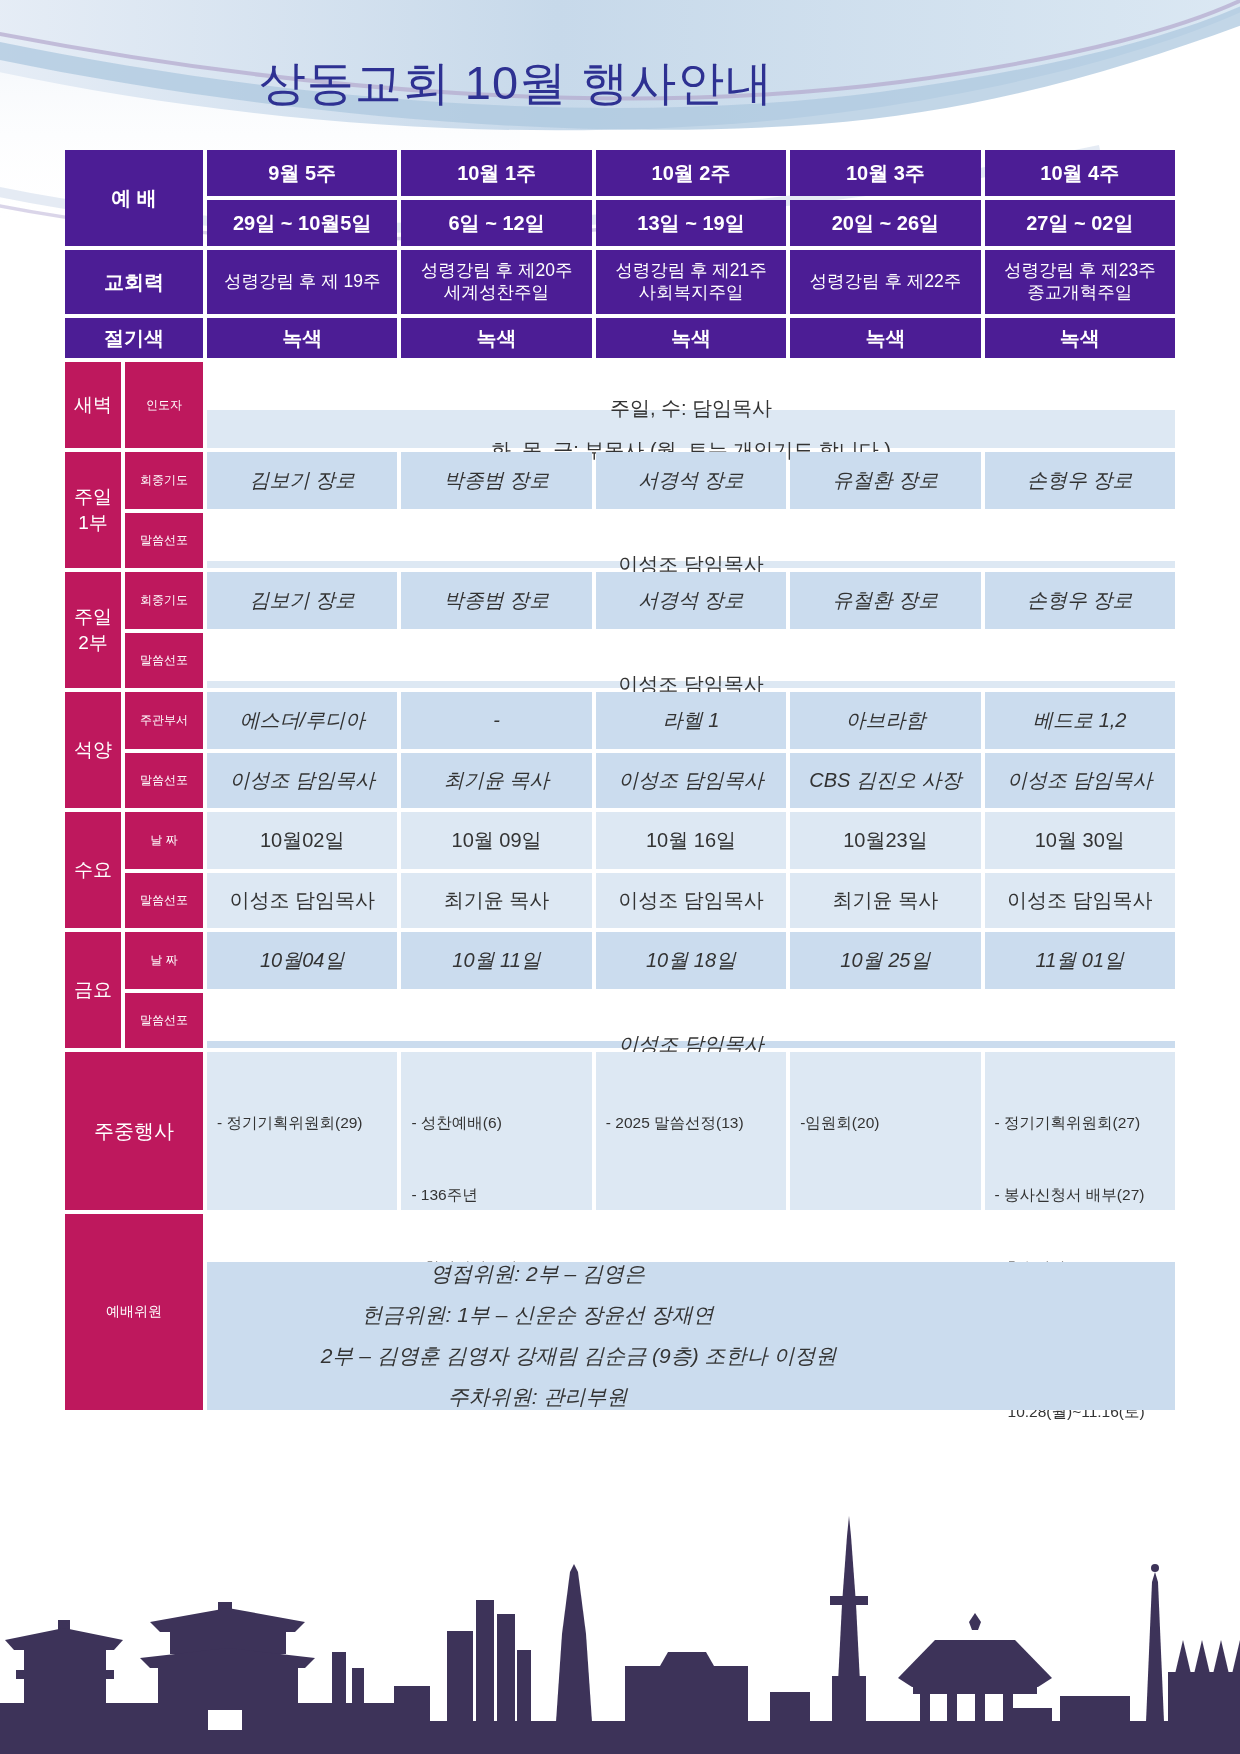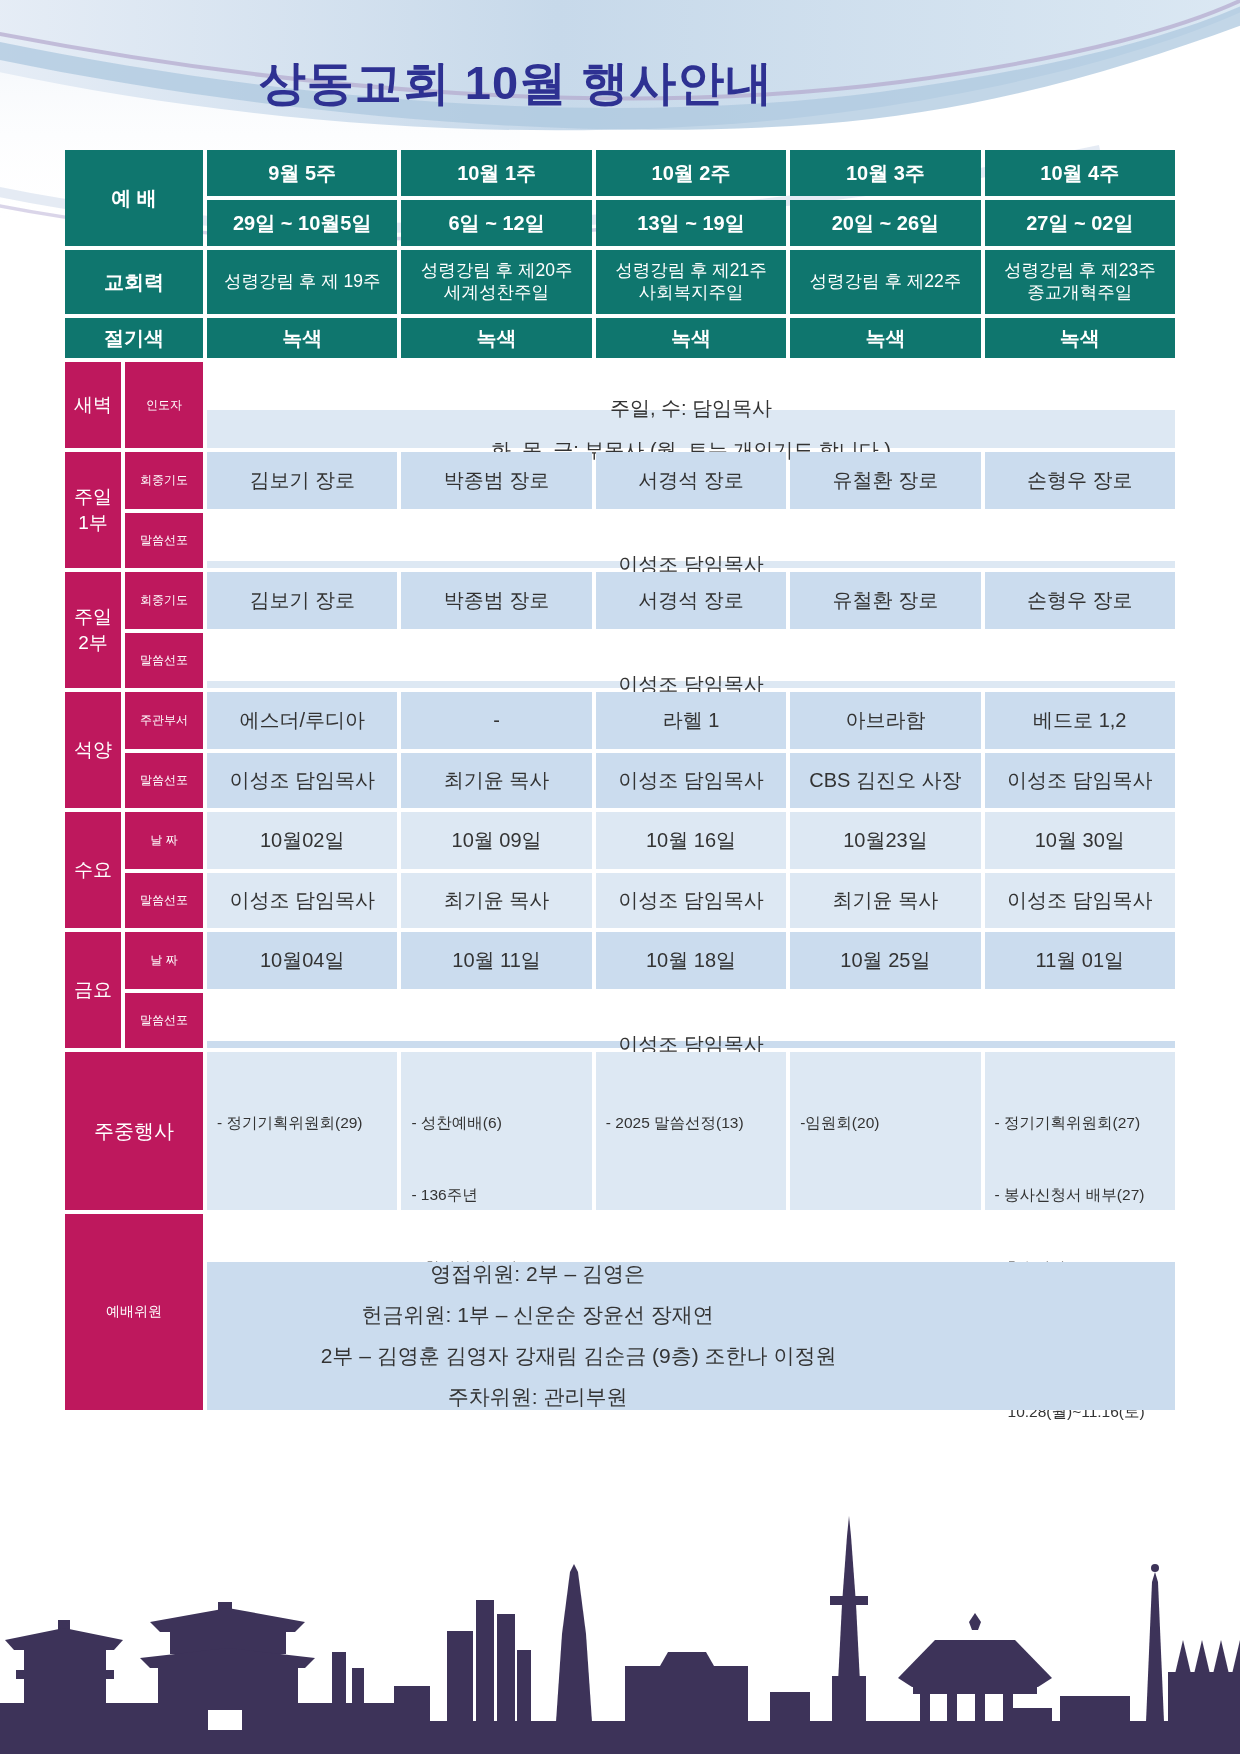--- a/index.html
+++ b/index.html
@@ -16,7 +16,7 @@
   .page-title {
     position:absolute; top:52px; left:0; width:1032px;
     text-align:center;
-    font-size:47px; font-weight:700; color:#2e3192;
+    font-size:47px; font-weight:400; color:#2e3192;
     letter-spacing:1px;
   }
   

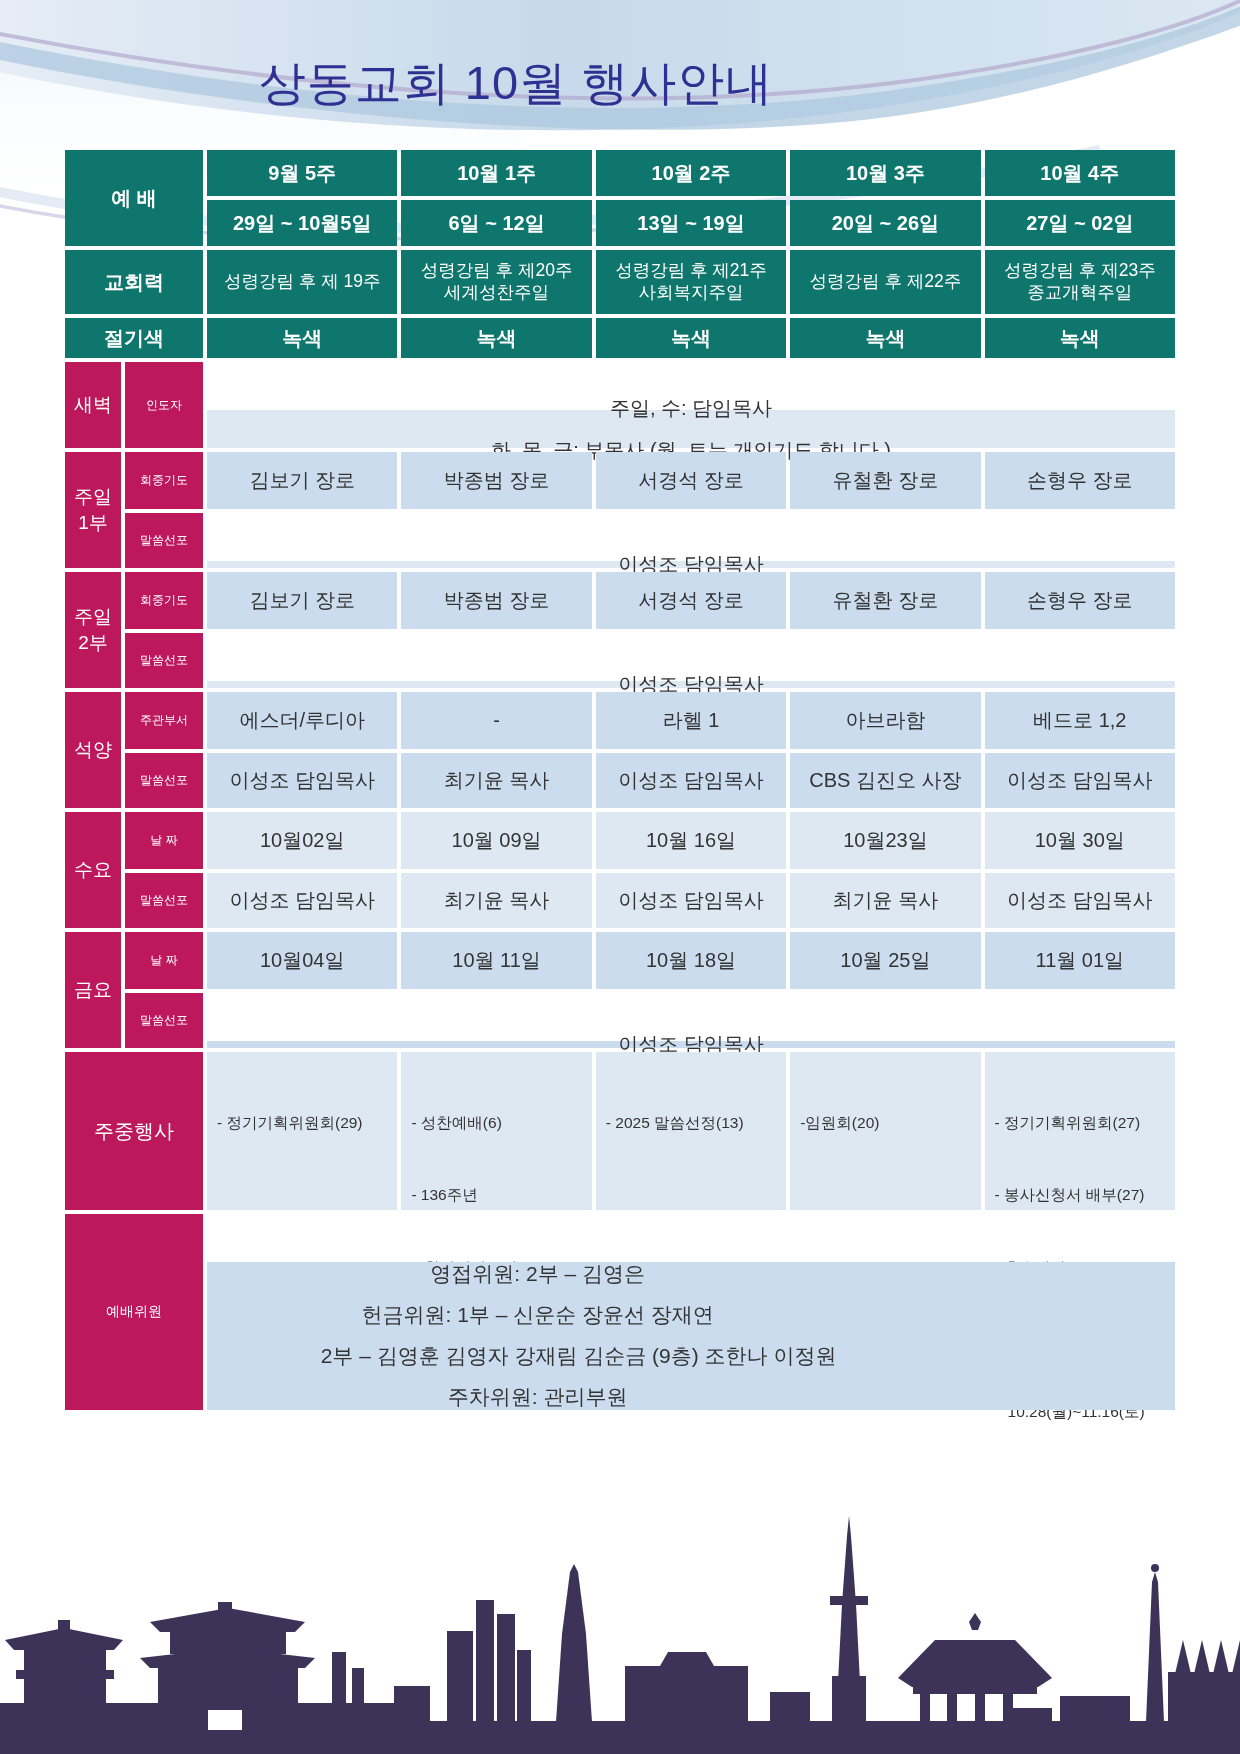--- a/index.html
+++ b/index.html
@@ -31,7 +31,7 @@
     display:flex; align-items:center; justify-content:center;
     text-align:center;
   }
-  .hd { background:#0f766e; color:#ffffff; font-weight:700; font-size:20px; }
+  .hd { background:#4c1d95; color:#ffffff; font-weight:700; font-size:20px; }
   .hd.small { font-size:17.5px; line-height:1.25; flex-direction:column; font-weight:400; }
   .lbl { background:#be185d; color:#ffffff; }
   .group { font-size:19px; line-height:1.35; flex-direction:column; }

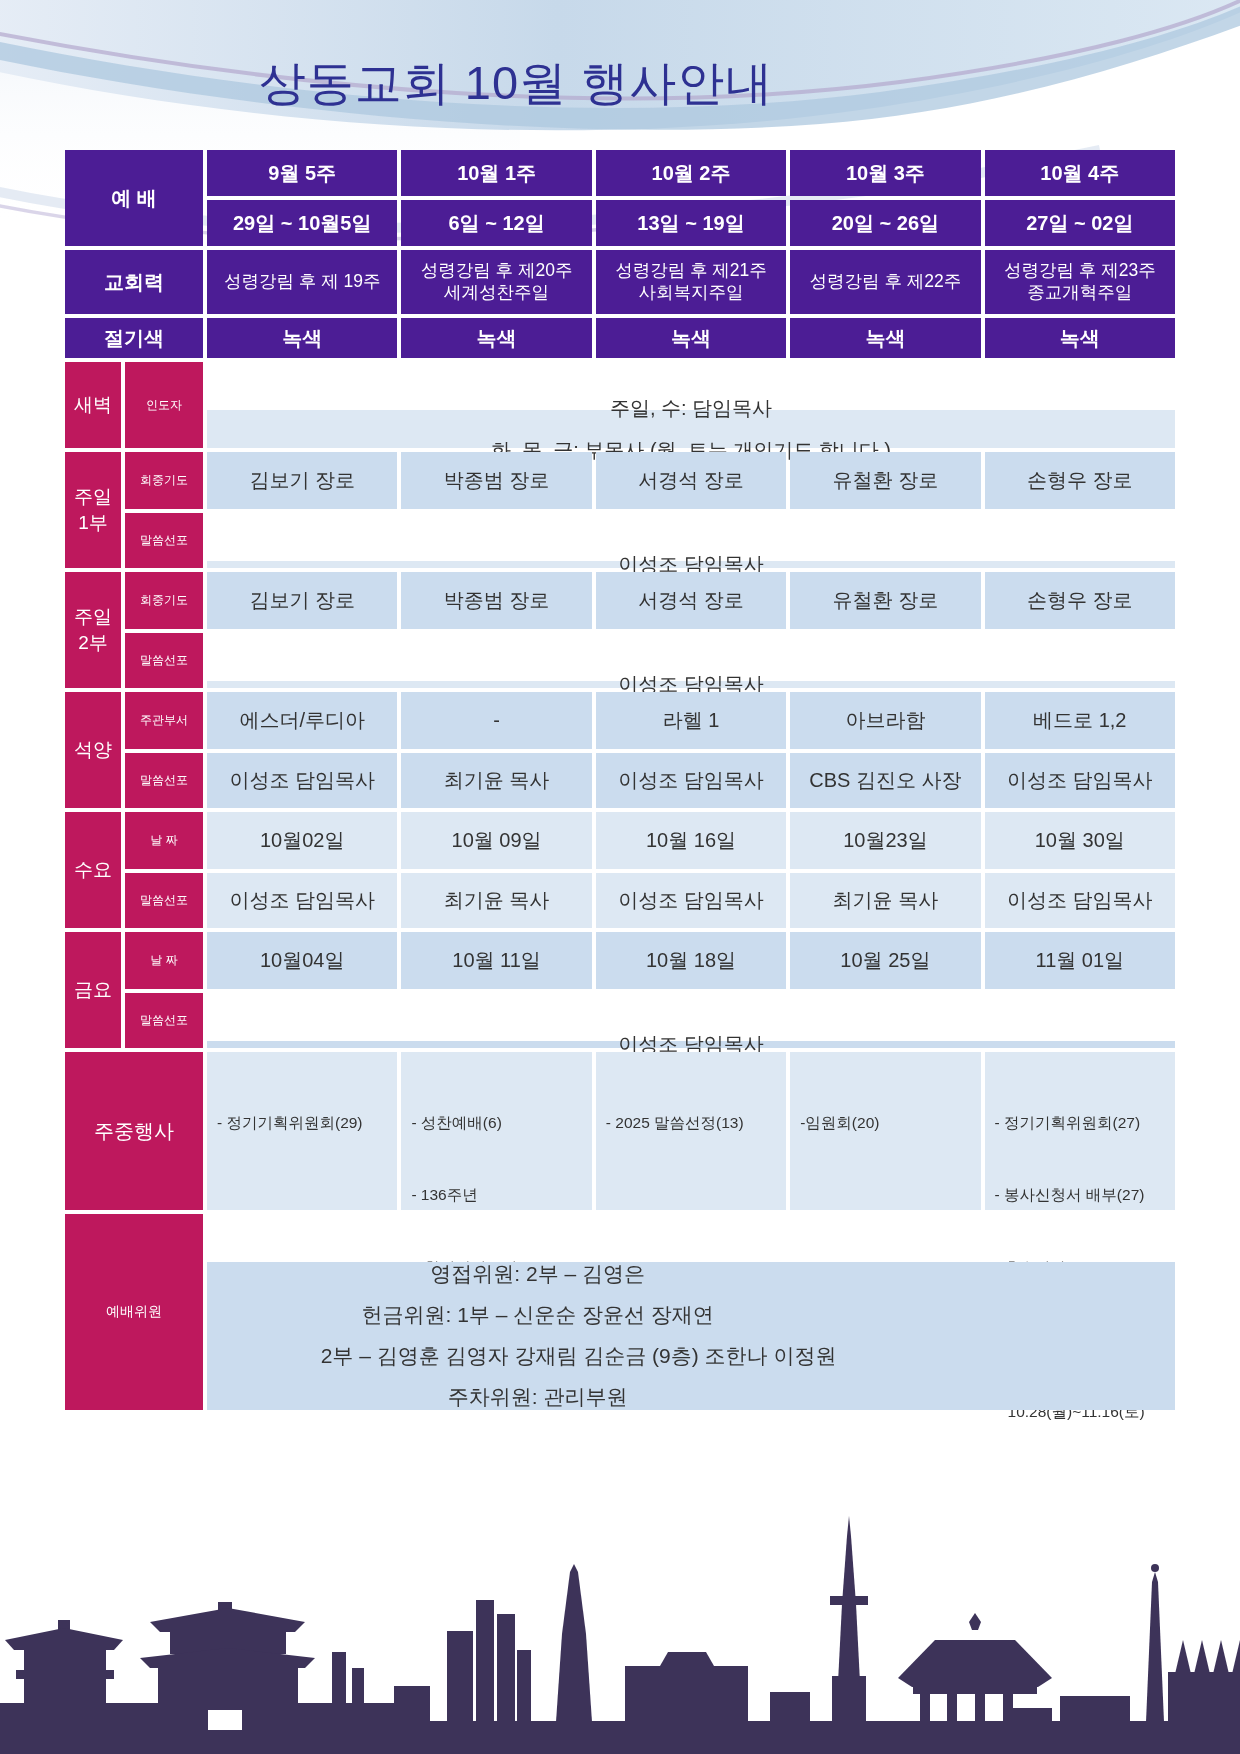--- a/index.html
+++ b/index.html
@@ -37,7 +37,7 @@
   .group { font-size:19px; line-height:1.35; flex-direction:column; }
   .sub { font-size:12px; }
   .cl { background:#dde8f3; color:#333333; font-size:20px; }
-  .cd { background:#cbdcee; color:#333333; font-size:20px; }
+  .cd { background:#cbdcee; color:#333333; font-size:20px;font-style:italic; }
   .span2c { grid-column:span 2; }
   .span2r { grid-row:span 2; }
   .span5c { grid-column:span 5;margin-top:48px; }

